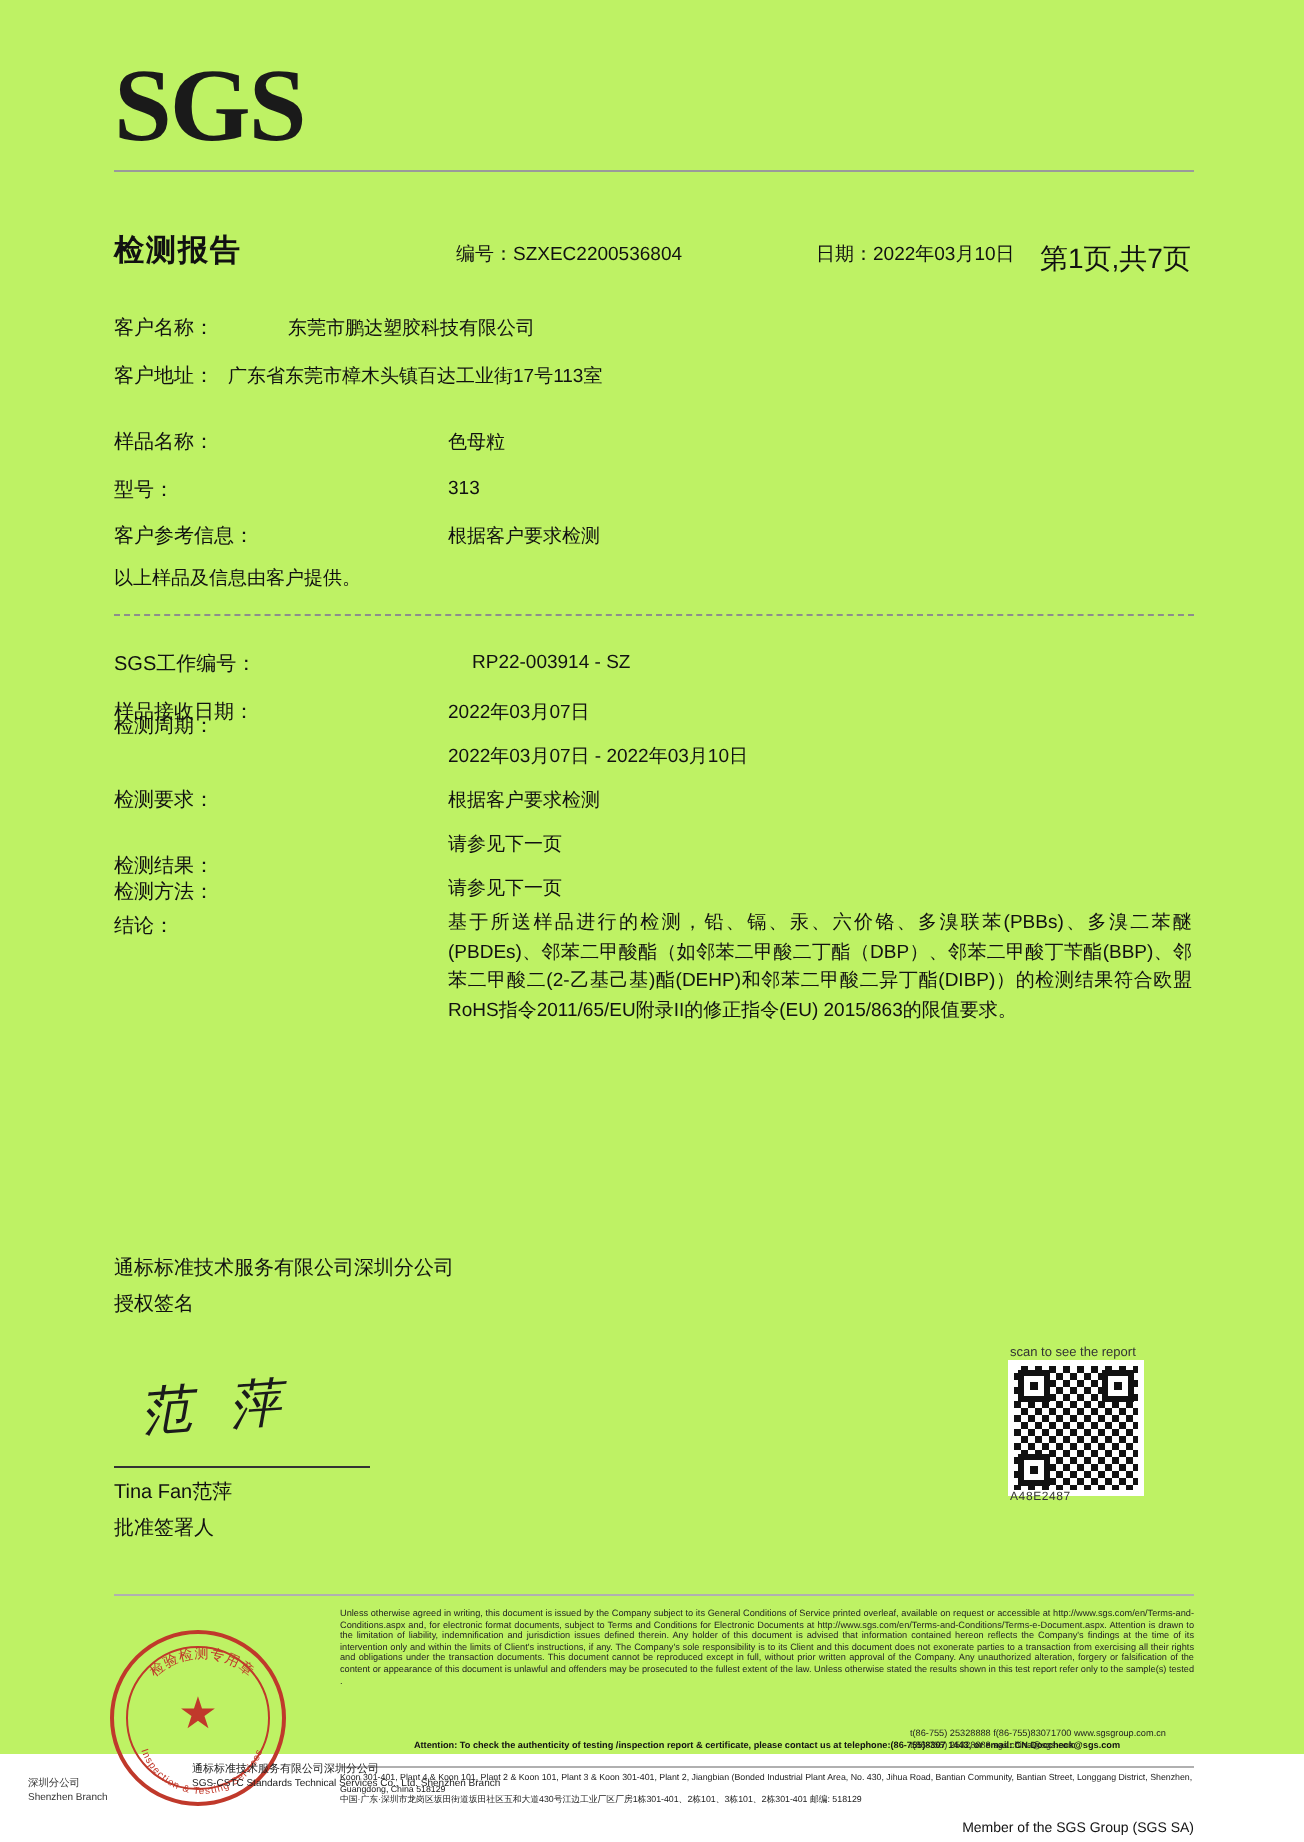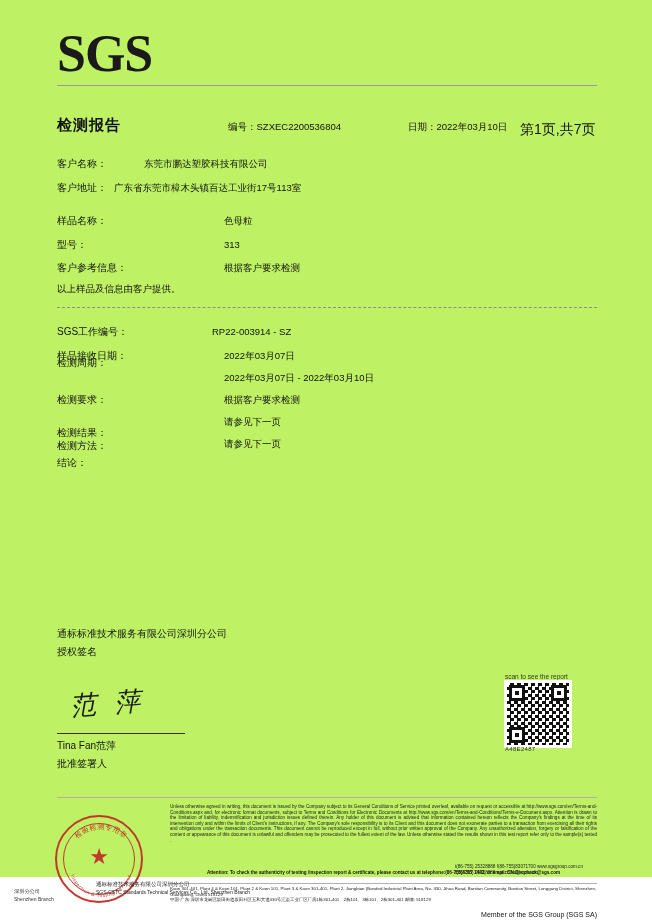--- a/index.html
+++ b/index.html
@@ -390,7 +390,7 @@
     <div class="divider" style="top:307px;"></div>
 
     <div class="field-label" style="left:57px; top:325px;">SGS工作编号：</div>
-    <div class="field-value" style="left:212px; top:326px;">RP22-003914 - SZ</div>
+    <div class="field-value" style="left:236px; top:326px;">RP22-003914 - SZ</div>
 
     <div class="field-label" style="left:57px; top:349px;">样品接收日期：</div>
     <div class="field-value" style="left:224px; top:350px;">2022年03月07日</div>

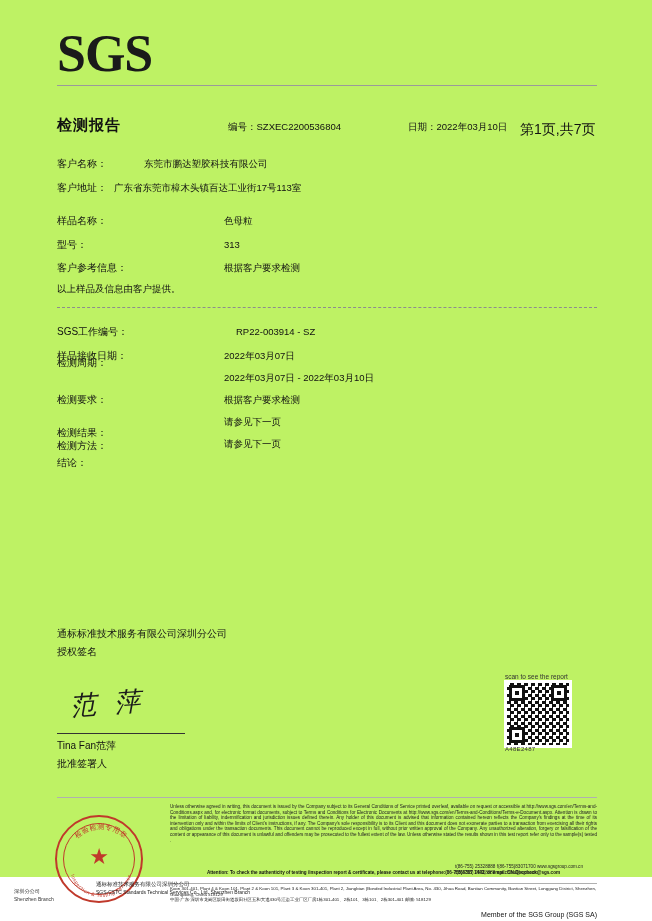--- a/index.html
+++ b/index.html
@@ -408,6 +408,7 @@
     <div class="field-value" style="left:224px; top:438px;">请参见下一页</div>
 
     <div class="field-label" style="left:57px; top:456px;">结论：</div>
+    <div class="concl-text">基于所送样品进行的检测，铅、镉、汞、六价铬、多溴联苯(PBBs)、多溴二苯醚(PBDEs)、邻苯二甲酸酯（如邻苯二甲酸二丁酯（DBP）、邻苯二甲酸丁苄酯(BBP)、邻苯二甲酸二(2-乙基己基)酯(DEHP)和邻苯二甲酸二异丁酯(DIBP)）的检测结果符合欧盟RoHS指令2011/65/EU附录II的修正指令(EU) 2015/863的限值要求。</div>
 
     <div class="sig-company">通标标准技术服务有限公司深圳分公司</div>
     <div class="sig-auth">授权签名</div>

